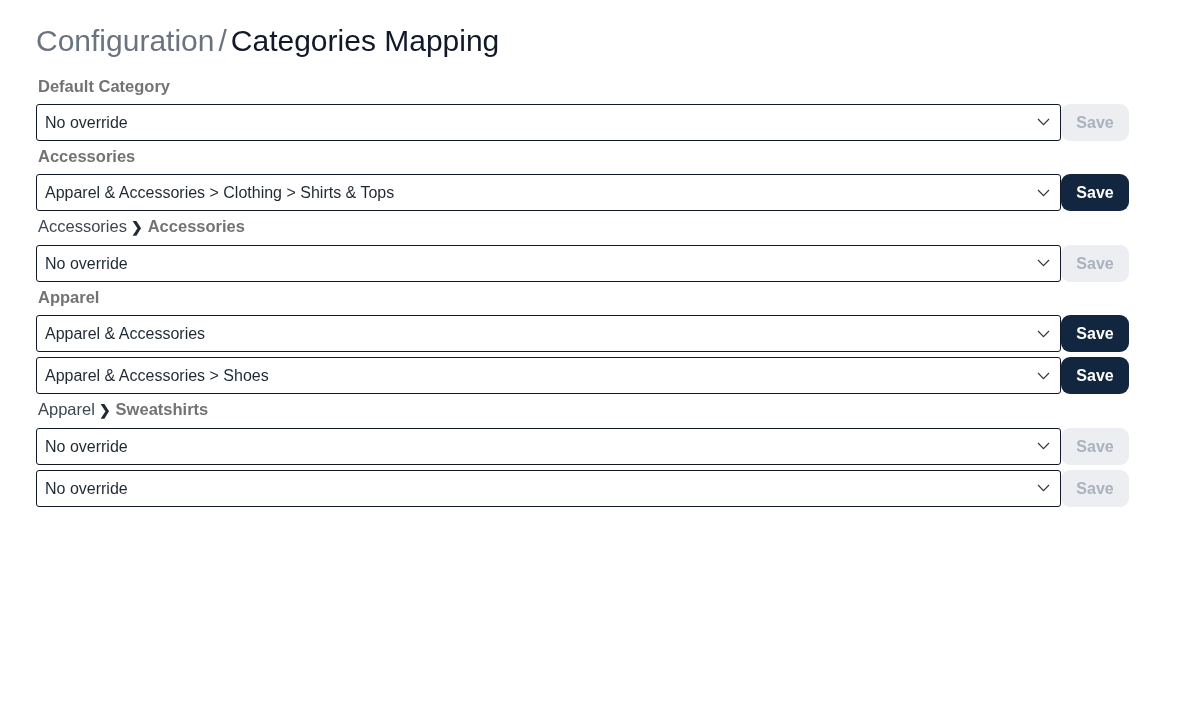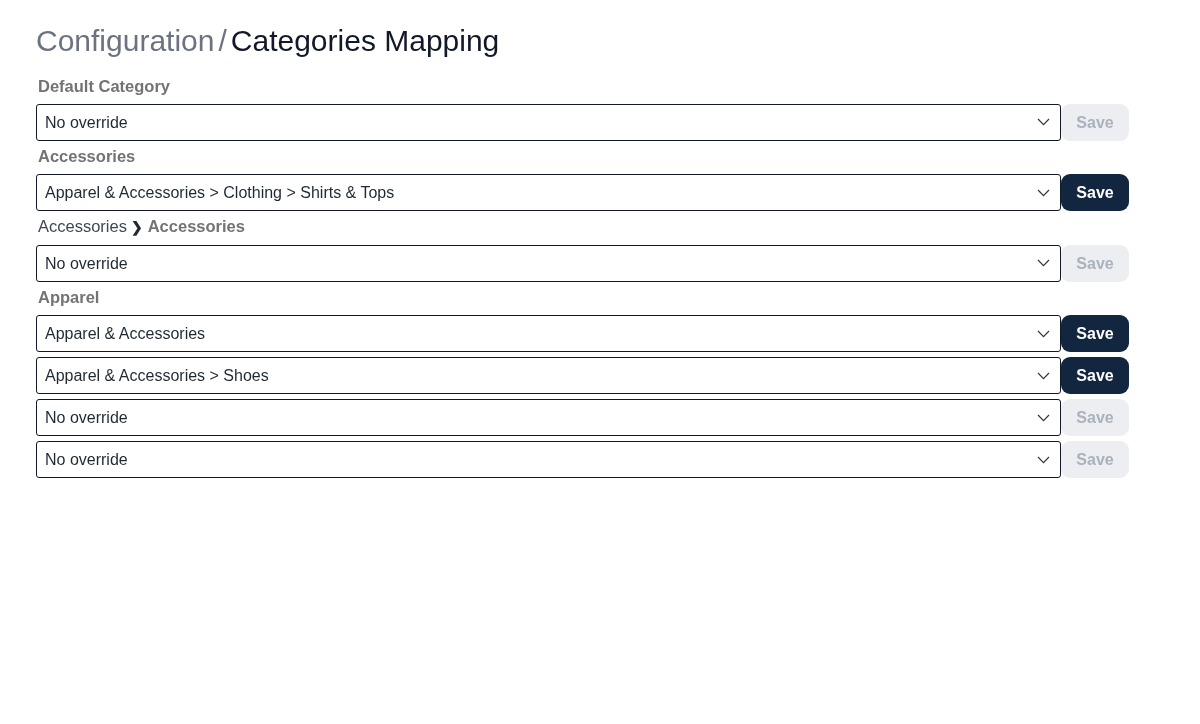--- a/index.html
+++ b/index.html
@@ -183,6 +183,9 @@
   </div>
 
   <div class="row">
+    <div class="row-label">
+      <span class="lbl-parent">Apparel</span><span class="lbl-chev">❯</span><span class="lbl-strong">Sweatshirts</span>
+    </div>
     <div class="row-controls">
       <div class="select-wrap">
         <div class="select-box">No override</div>

